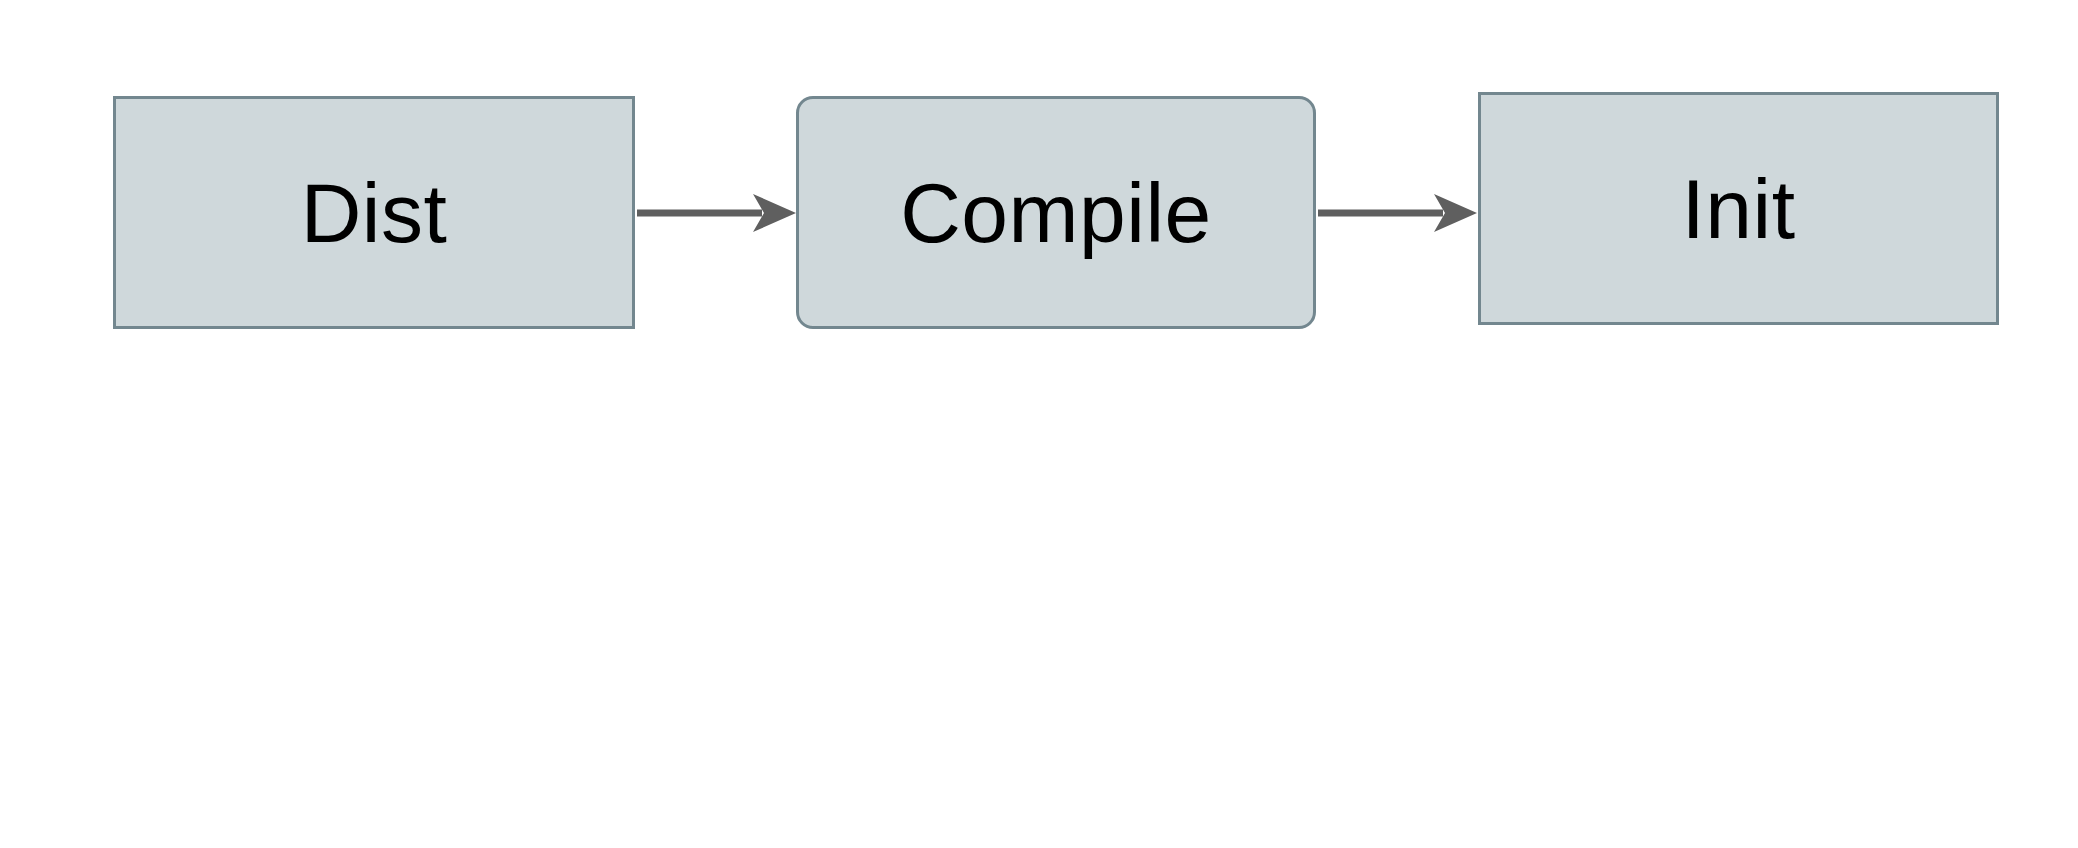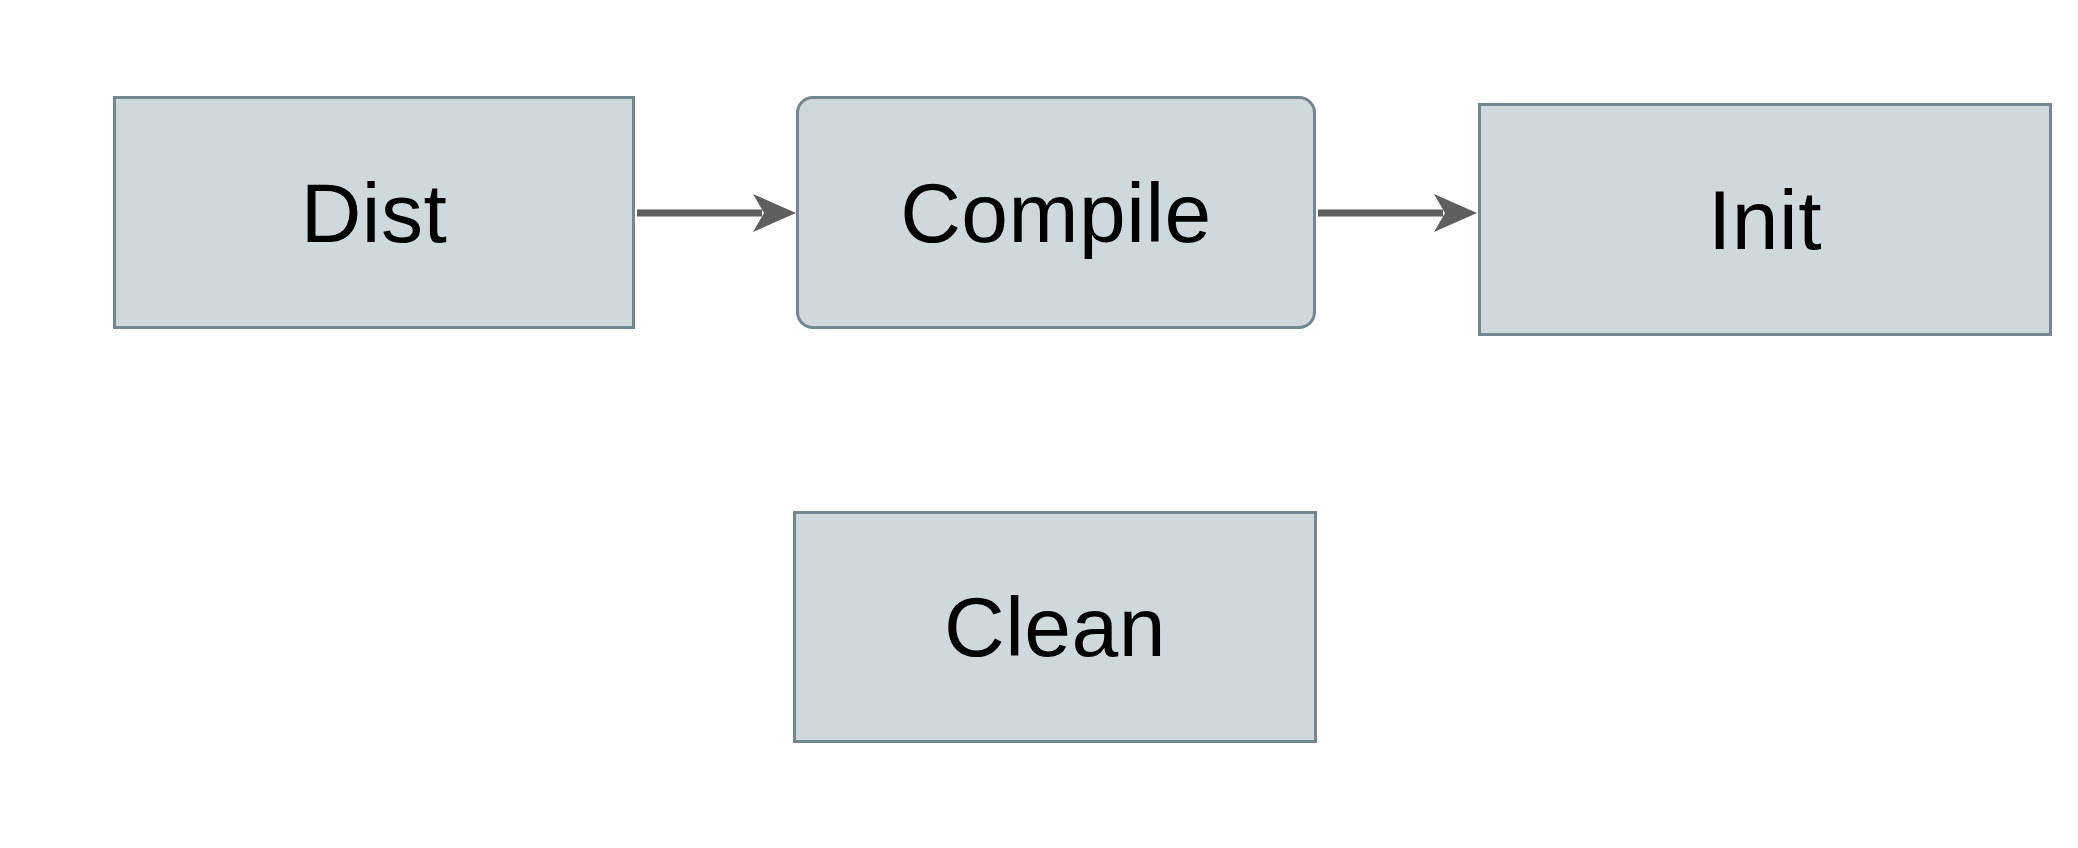--- a/index.html
+++ b/index.html
@@ -34,7 +34,7 @@
   }
   .node-dist    { left: 73px;   top: 96px;  width: 522px; height: 233px; }
   .node-compile { left: 756px;  top: 96px;  width: 520px; height: 233px; border-radius: 17px; }
-  .node-init    { left: 1438px; top: 103px;  width: 574px; height: 233px; }
+  .node-init    { left: 1438px; top: 92px;  width: 521px; height: 233px; }
   .node-clean   { left: 753px;  top: 511px; width: 524px; height: 232px; }
 
   .edge {

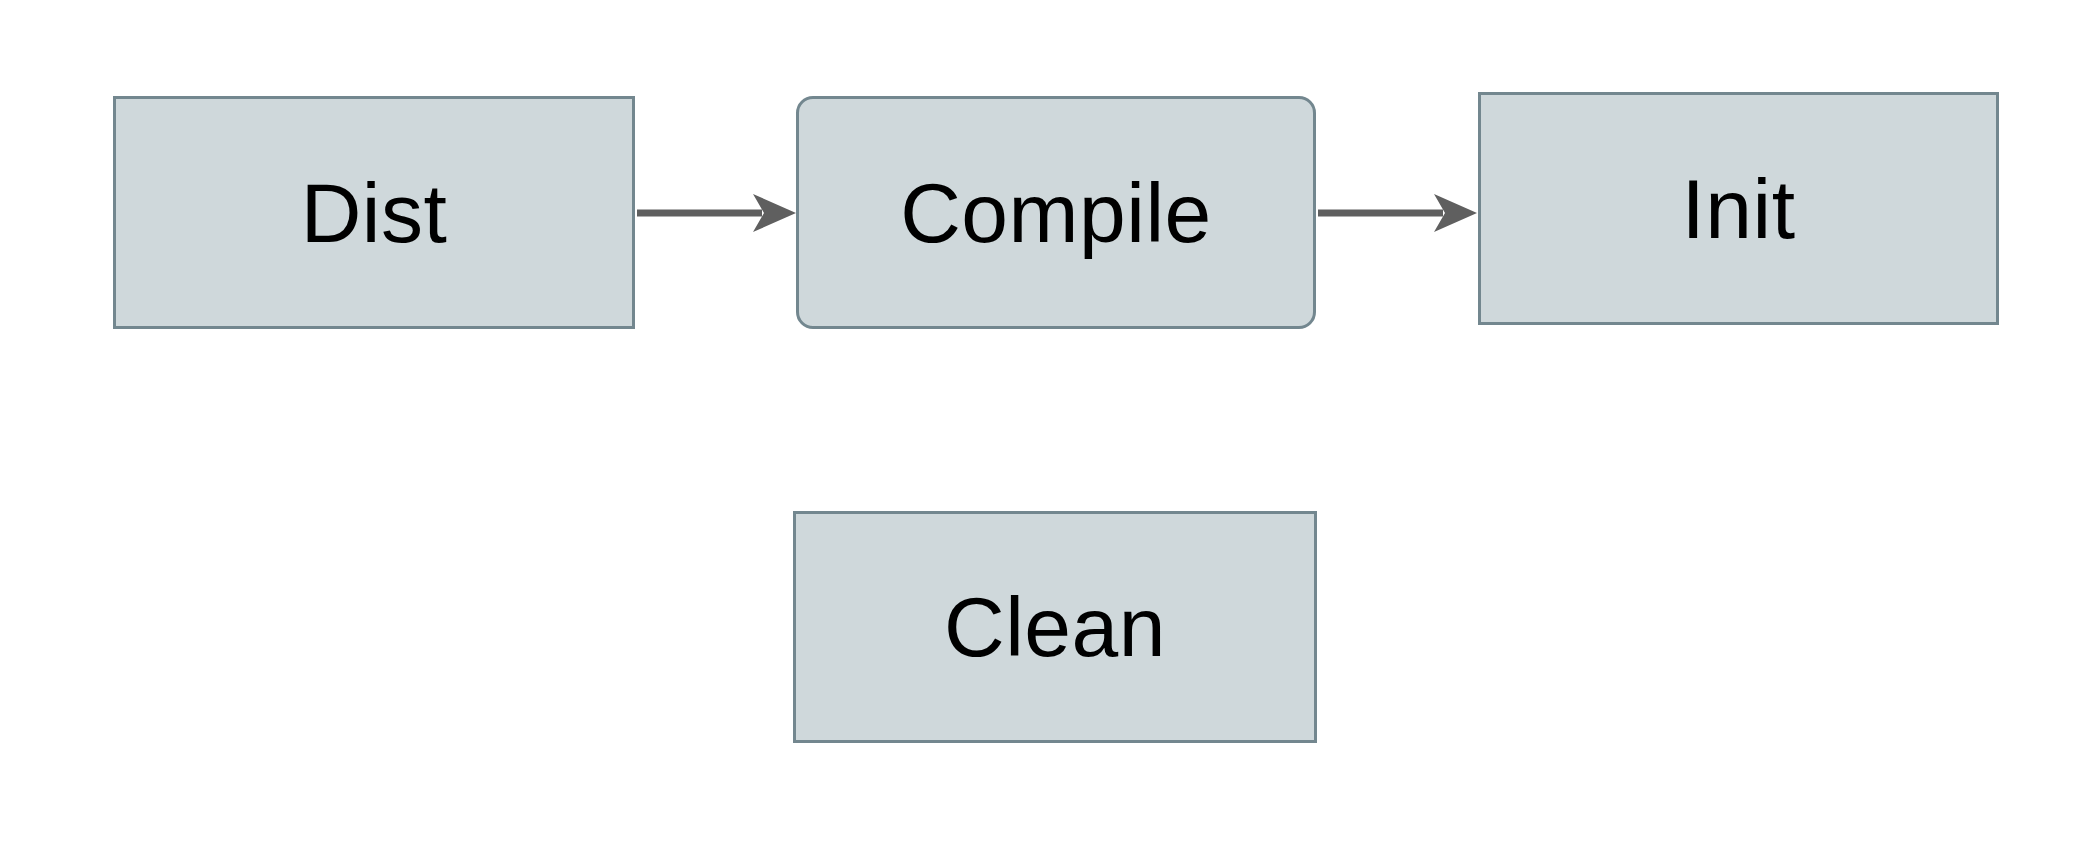--- a/index.html
+++ b/index.html
@@ -75,9 +75,6 @@
     <span class="label">Init</span>
   </div>
 
-  <div class="node node-clean">
-    <span class="label">Clean</span>
-  </div>
 
 </div>
 

